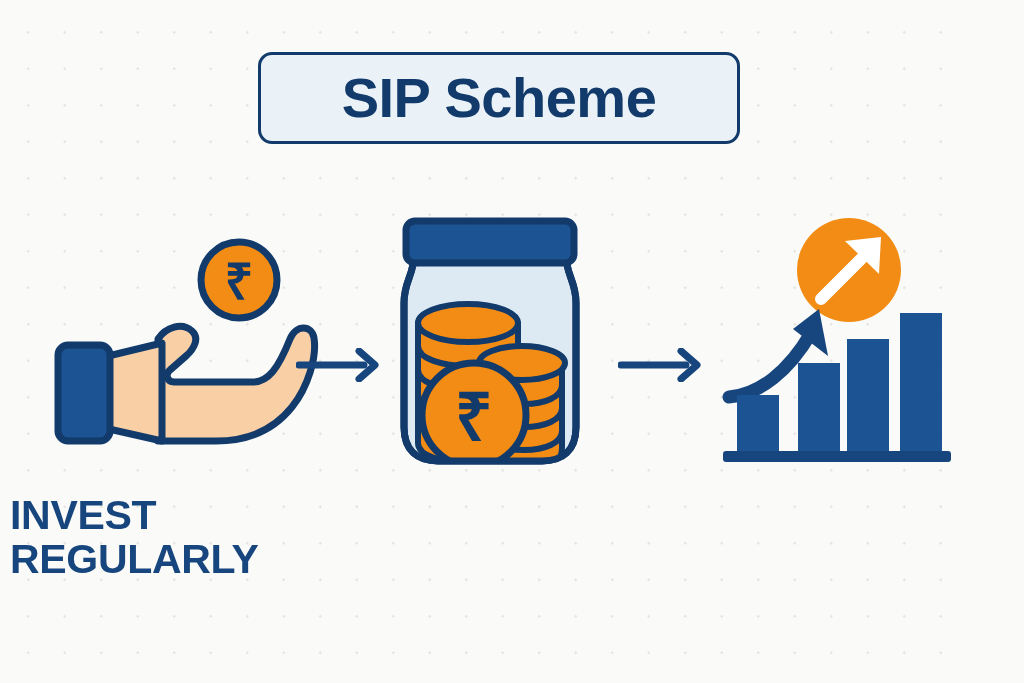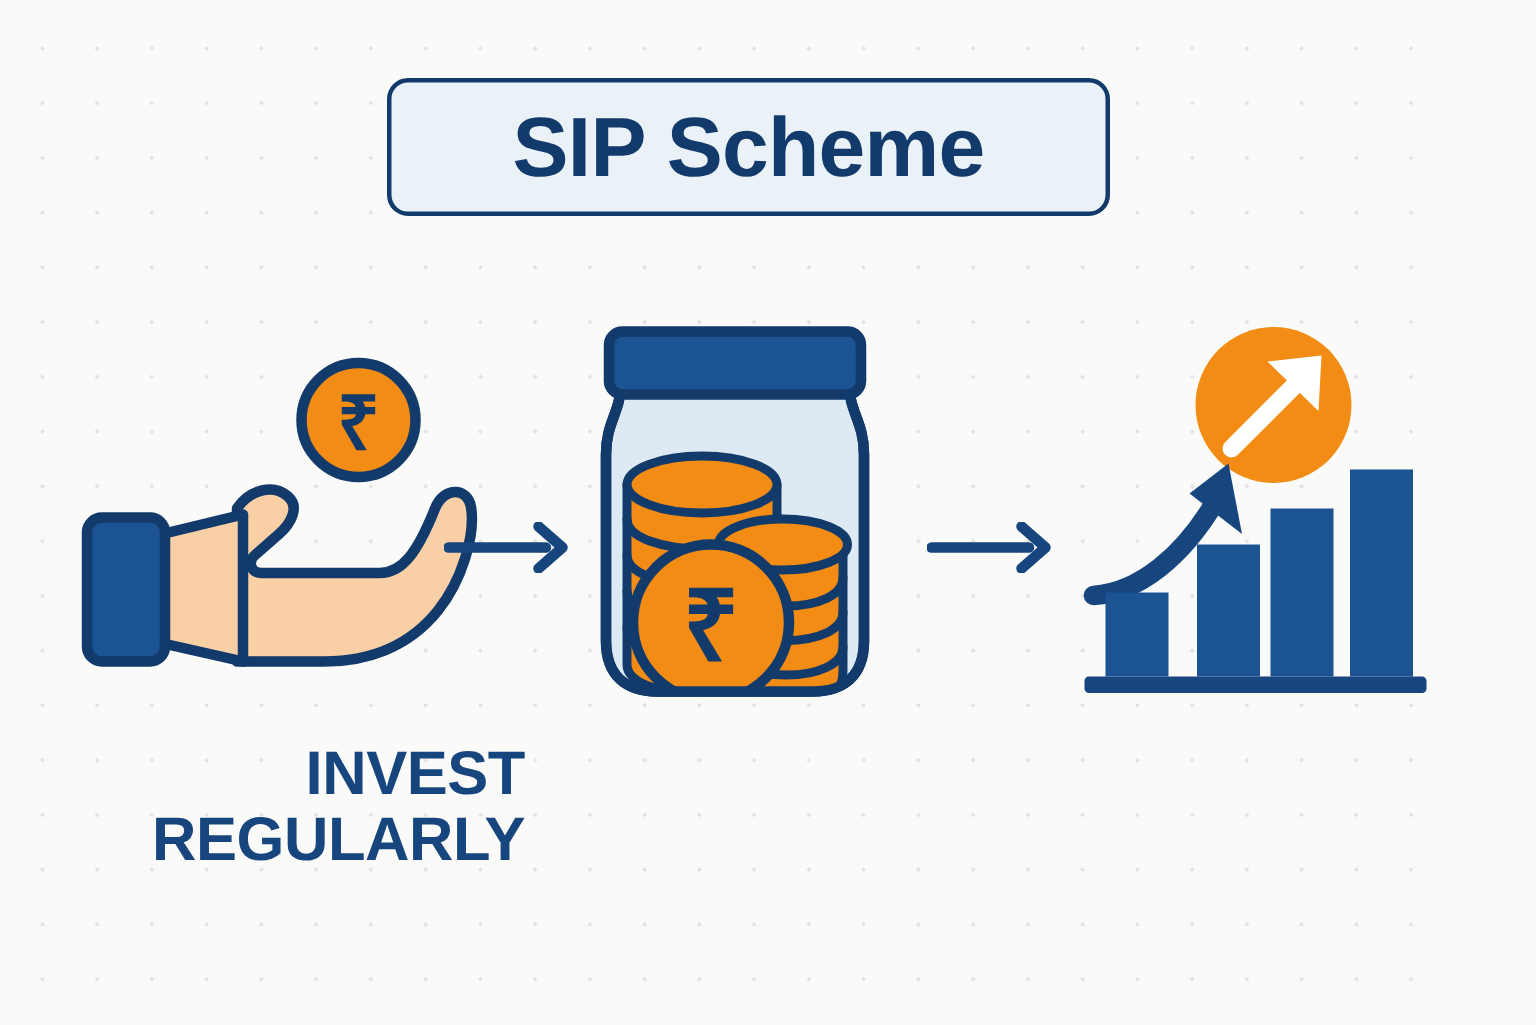--- a/index.html
+++ b/index.html
@@ -74,7 +74,7 @@
     font-weight: bold;
     color: #17457E;
     line-height: 1.08;
-    text-align: right;
+    text-align: left;
     letter-spacing: -0.3px;
     white-space: pre-line;
   }

